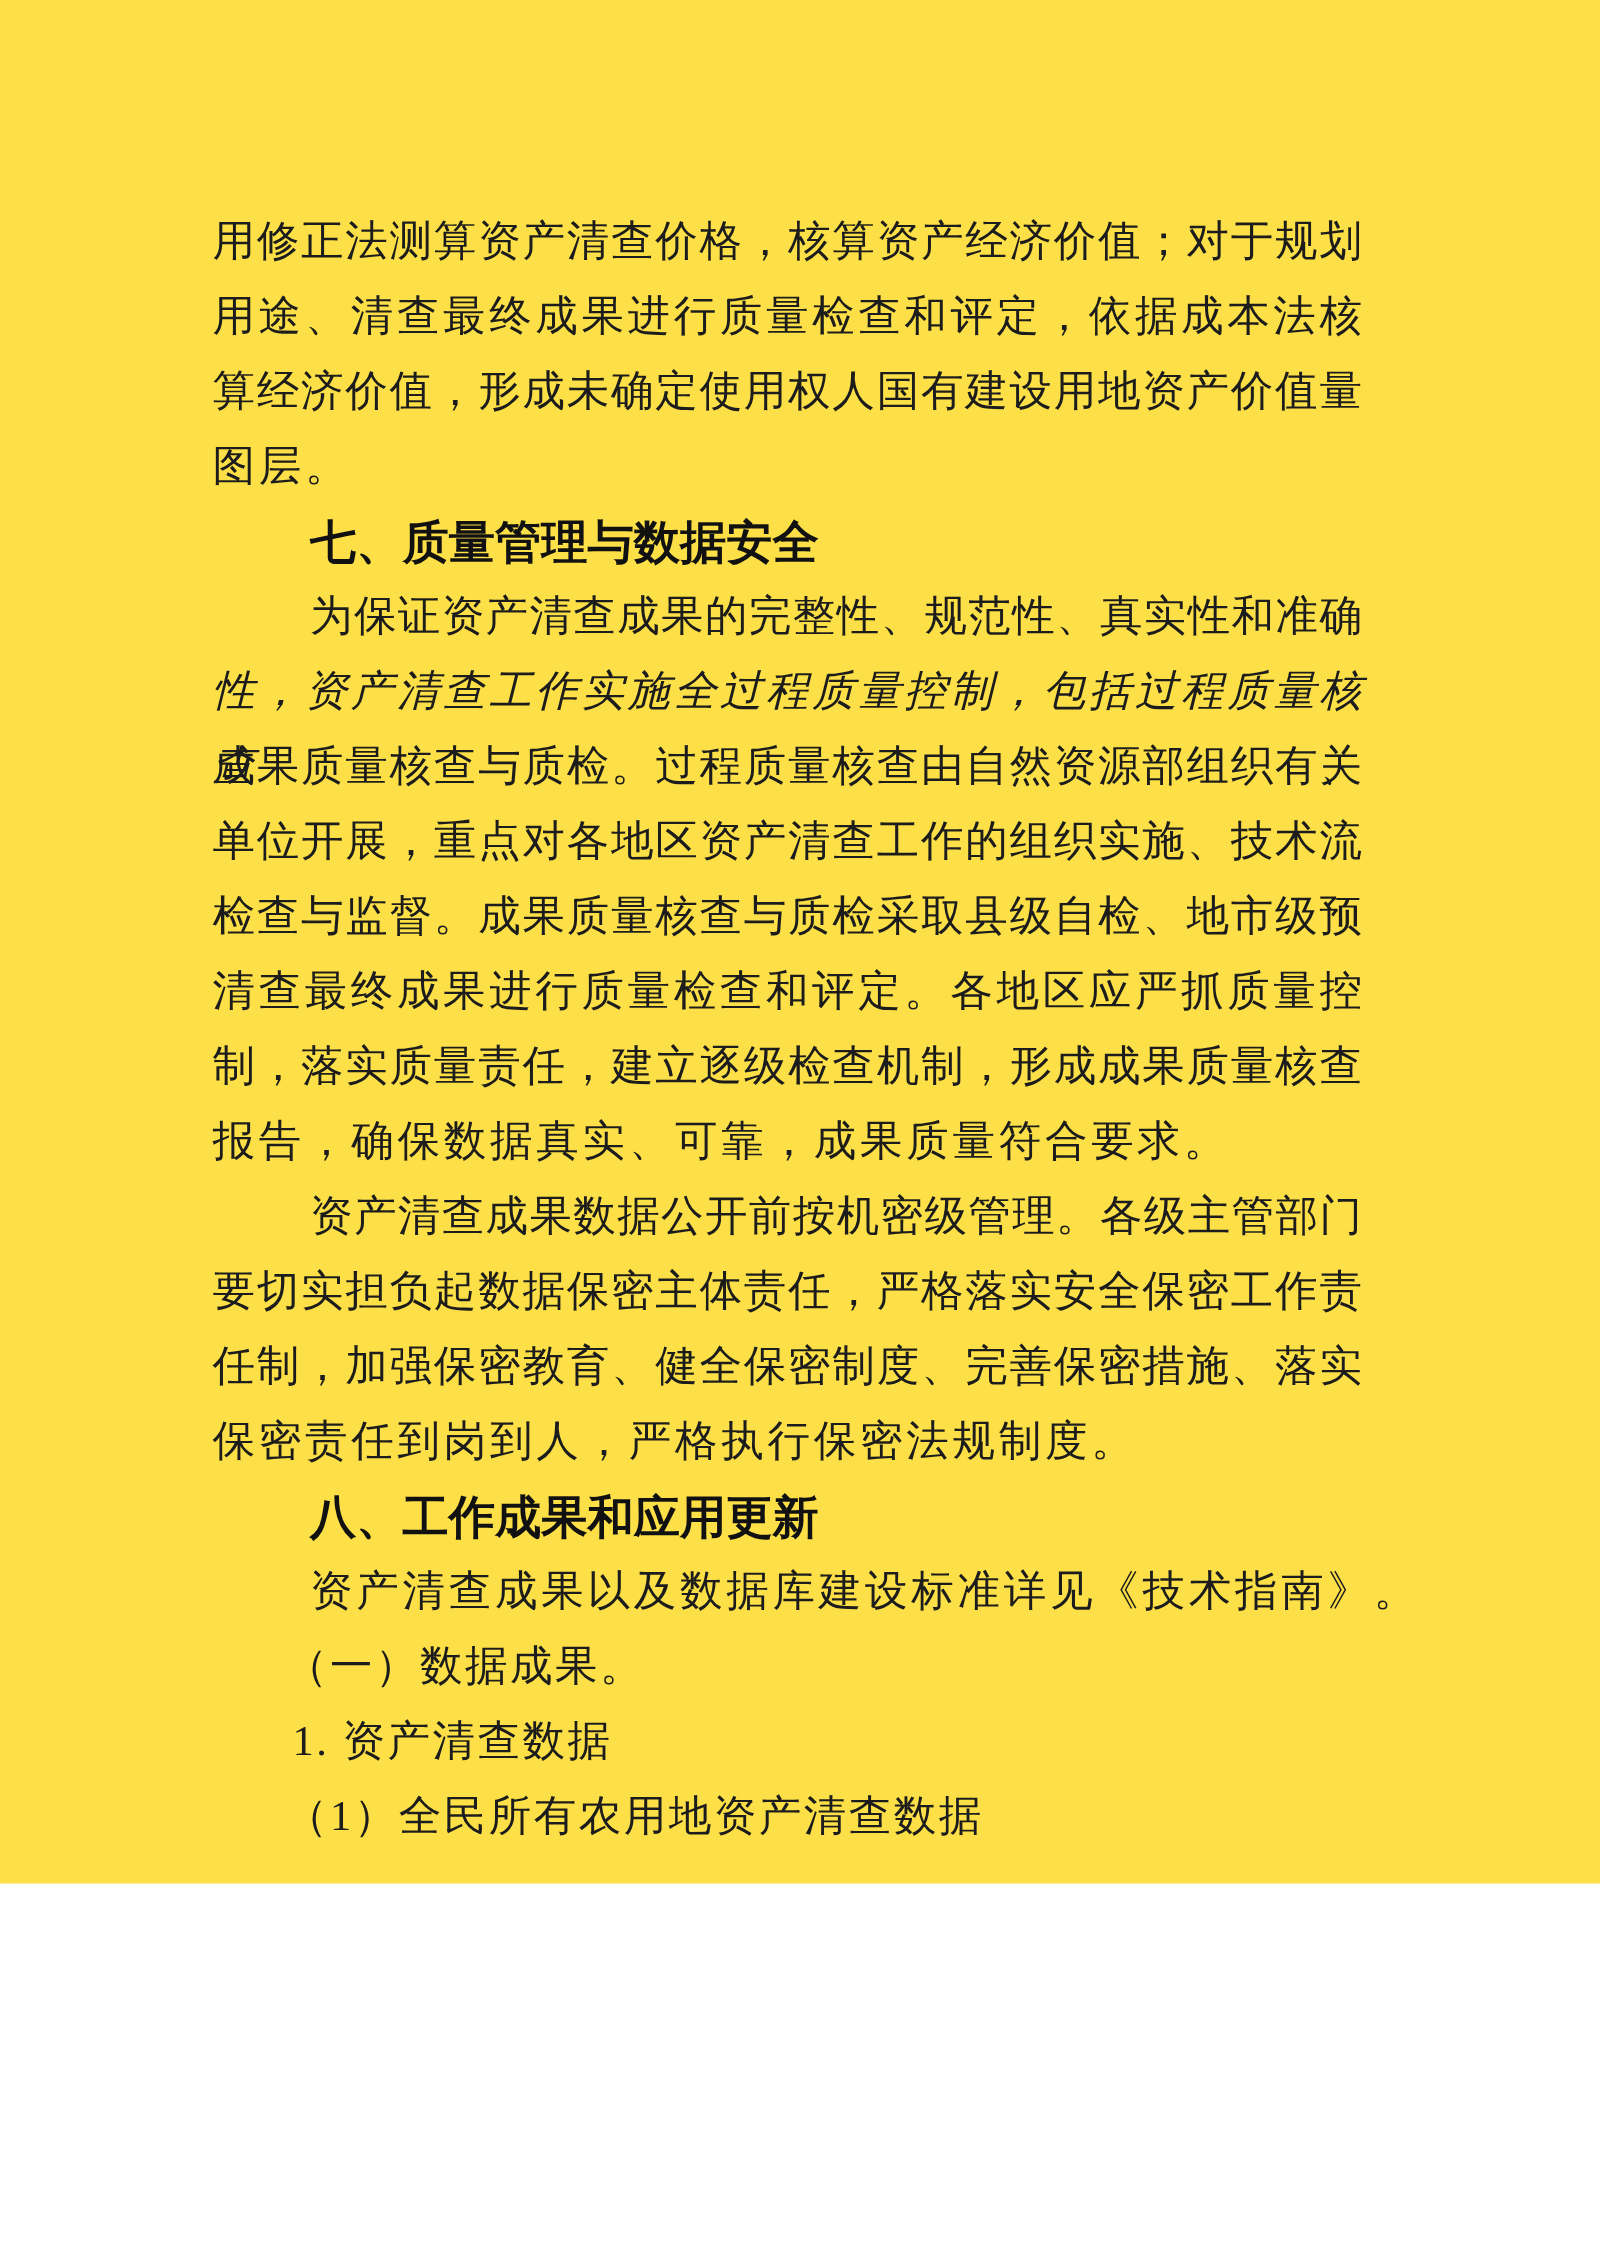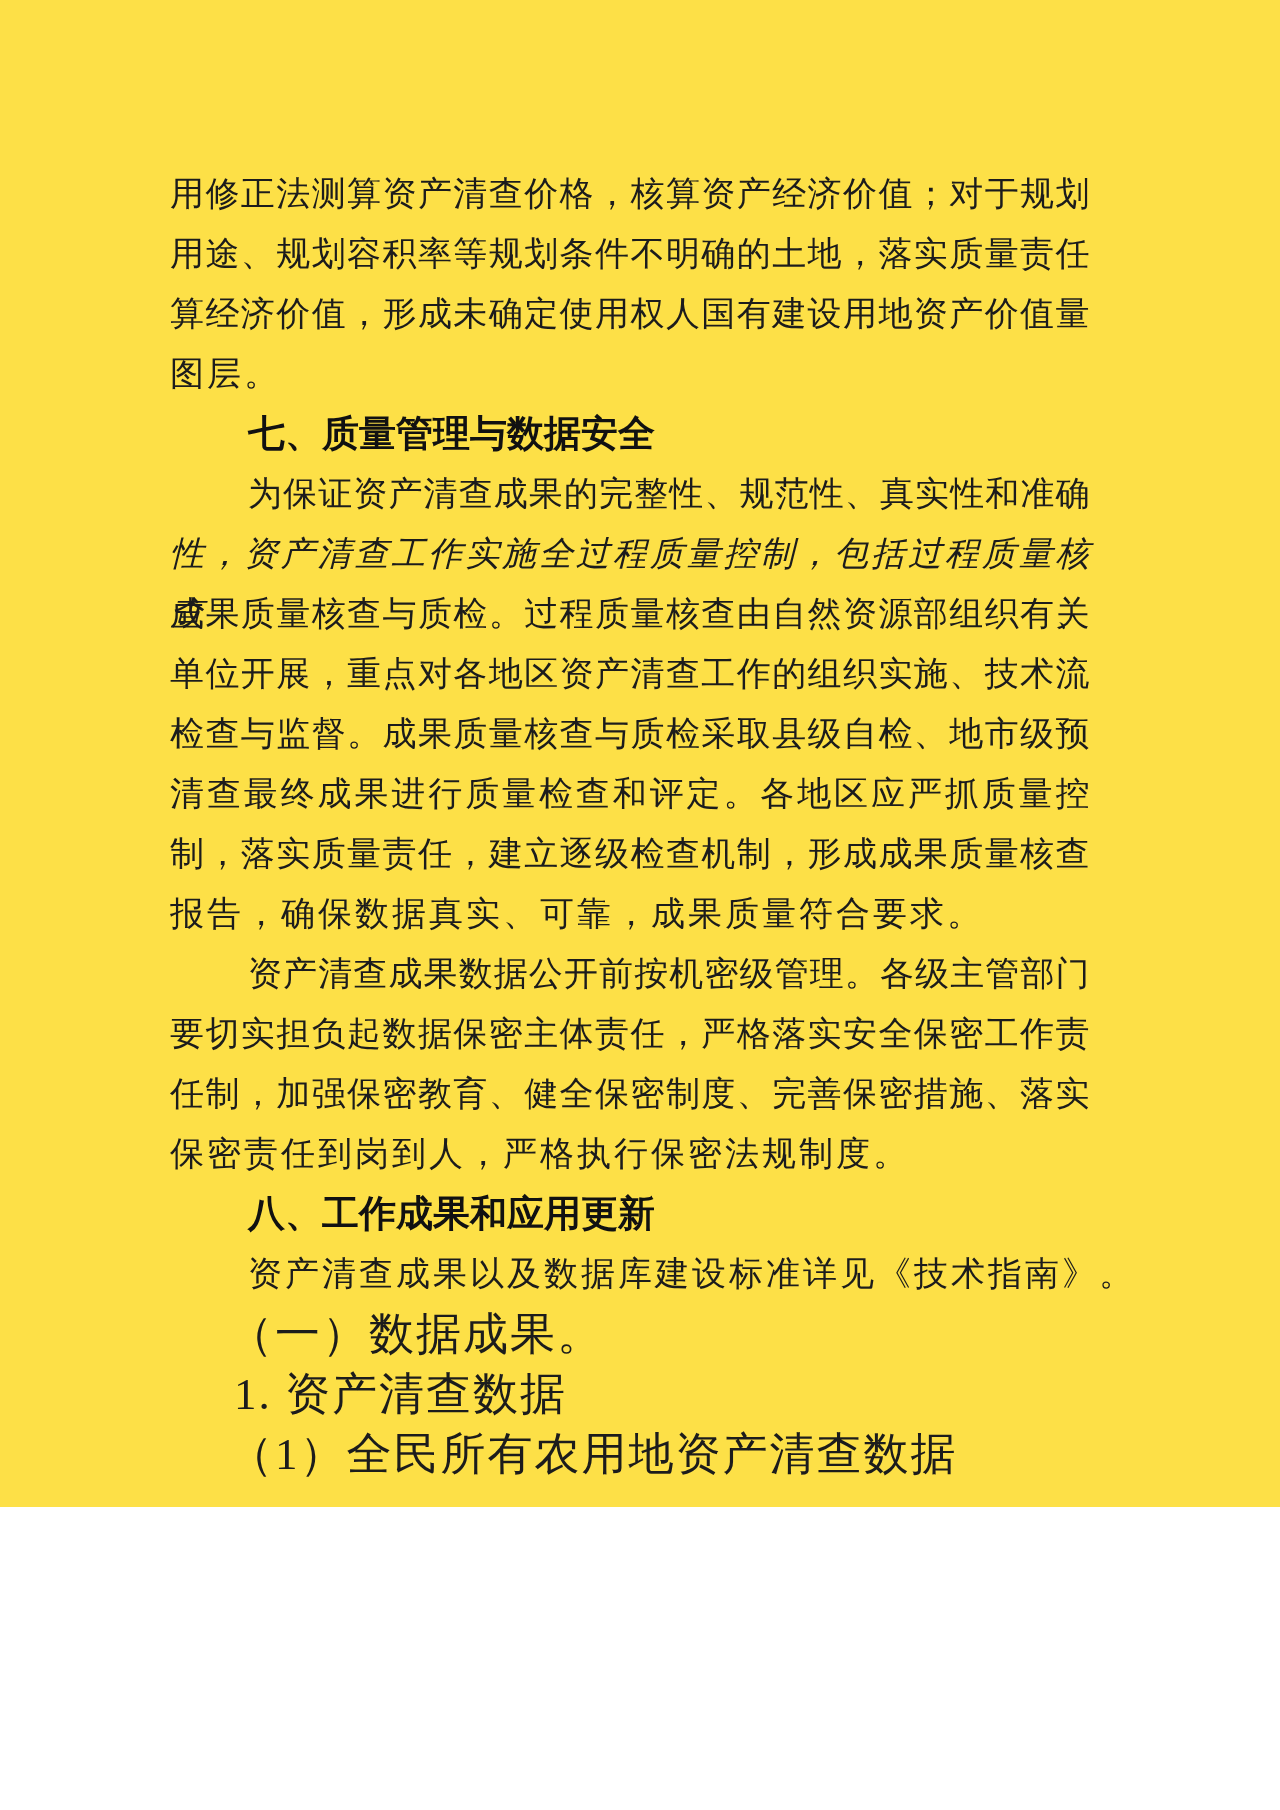--- a/index.html
+++ b/index.html
@@ -66,7 +66,7 @@
 <div class="page">
   <div class="doc-body">
       <div class="line body justify" style="padding-left: 0px;">用修正法测算资产清查价格，核算资产经济价值；对于规划</div>
-      <div class="line body justify" style="padding-left: 0px;">用途、规划容积率等规划条件不明确的土地，落实质量责任</div>
+      <div class="line body justify" style="padding-left: 0px;">用途、清查最终成果进行质量检查和评定，依据成本法核</div>
       <div class="line body justify" style="padding-left: 0px;">算经济价值，形成未确定使用权人国有建设用地资产价值量</div>
       <div class="line body" style="padding-left: 0px;">图层。</div>
       <div class="line heading" style="padding-left: 78px;">七、质量管理与数据安全</div>

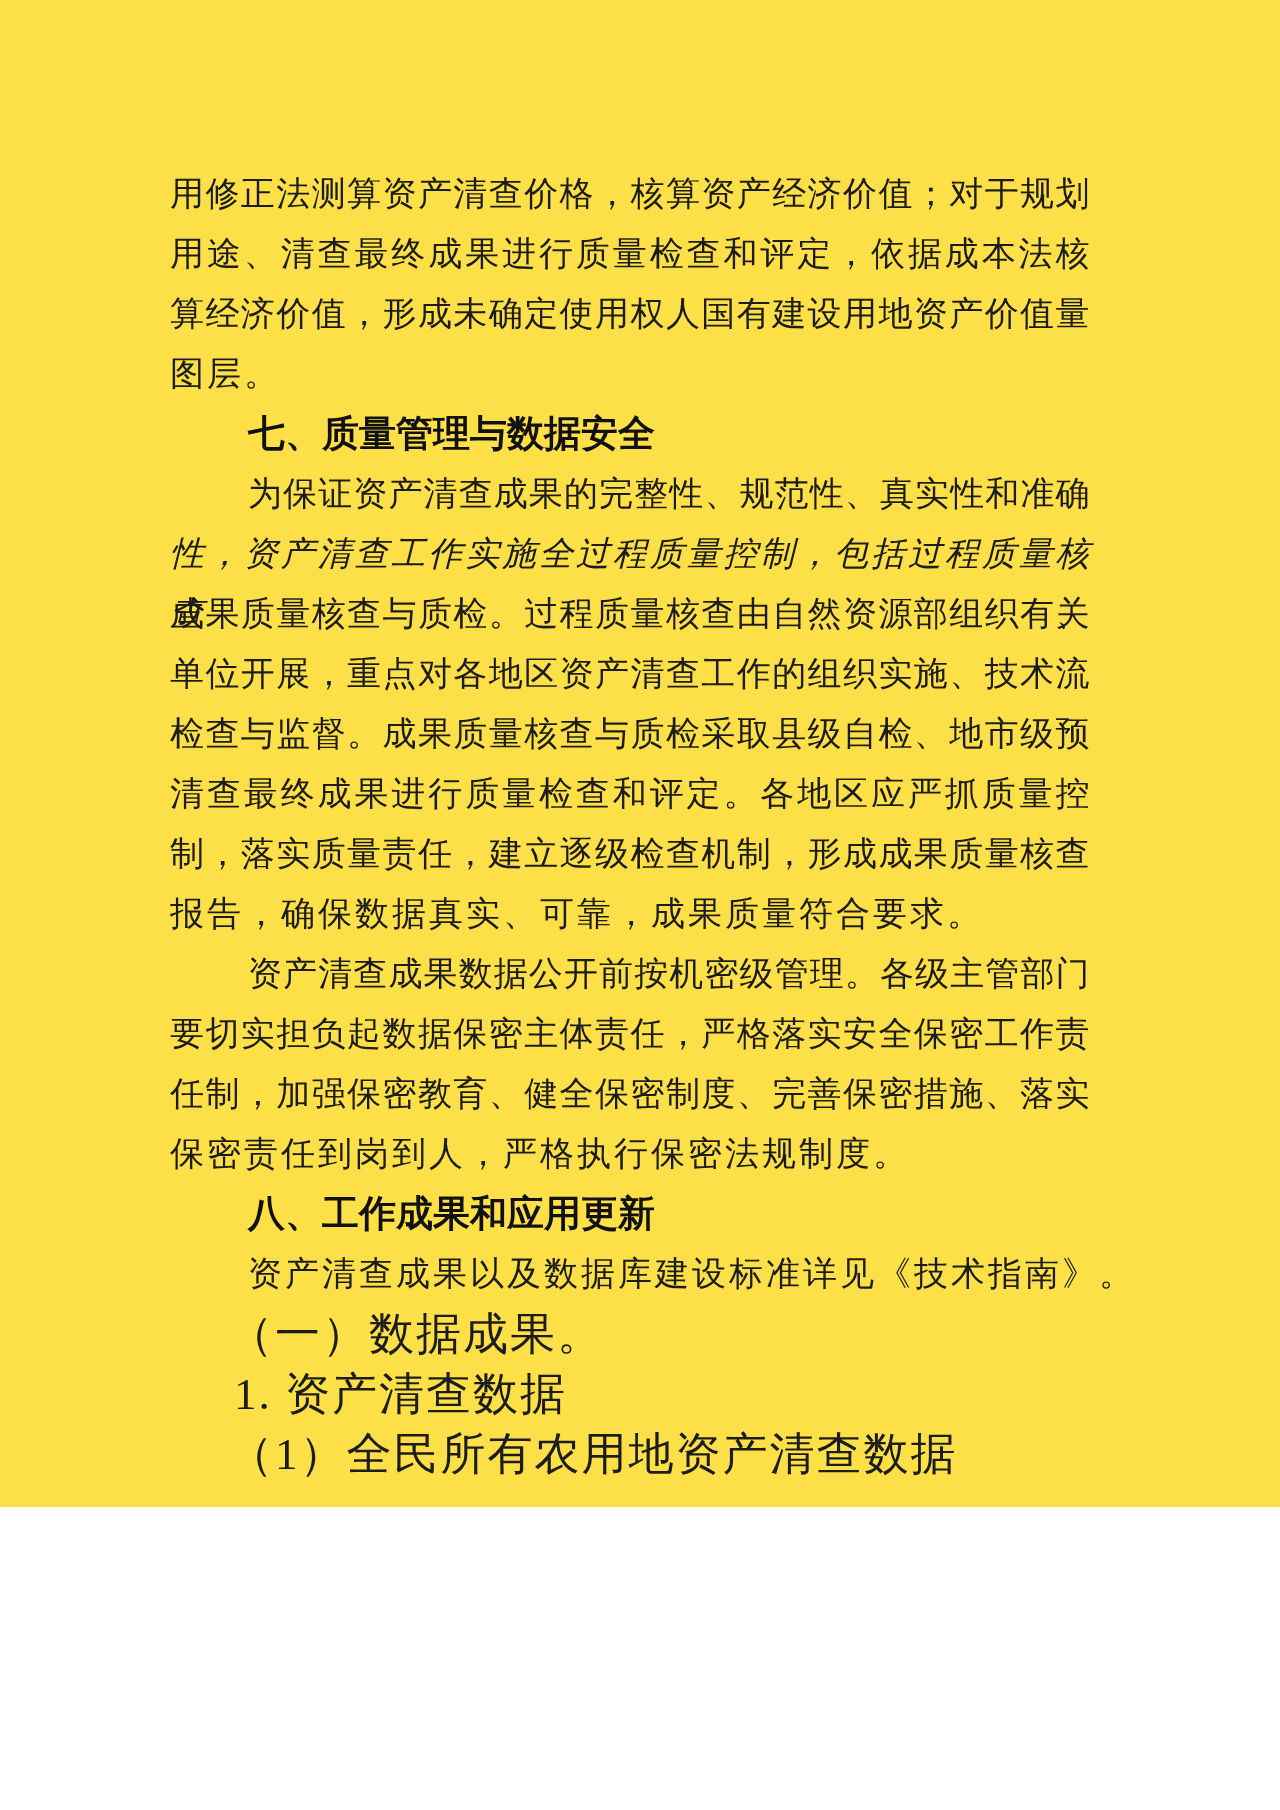--- a/index.html
+++ b/index.html
@@ -46,7 +46,7 @@
     color: #111111;
   }
   .line.kaiti {
-    font-size: 45px;
+    font-size: 34px;
     letter-spacing: 2px;
   }
   .page-number {

